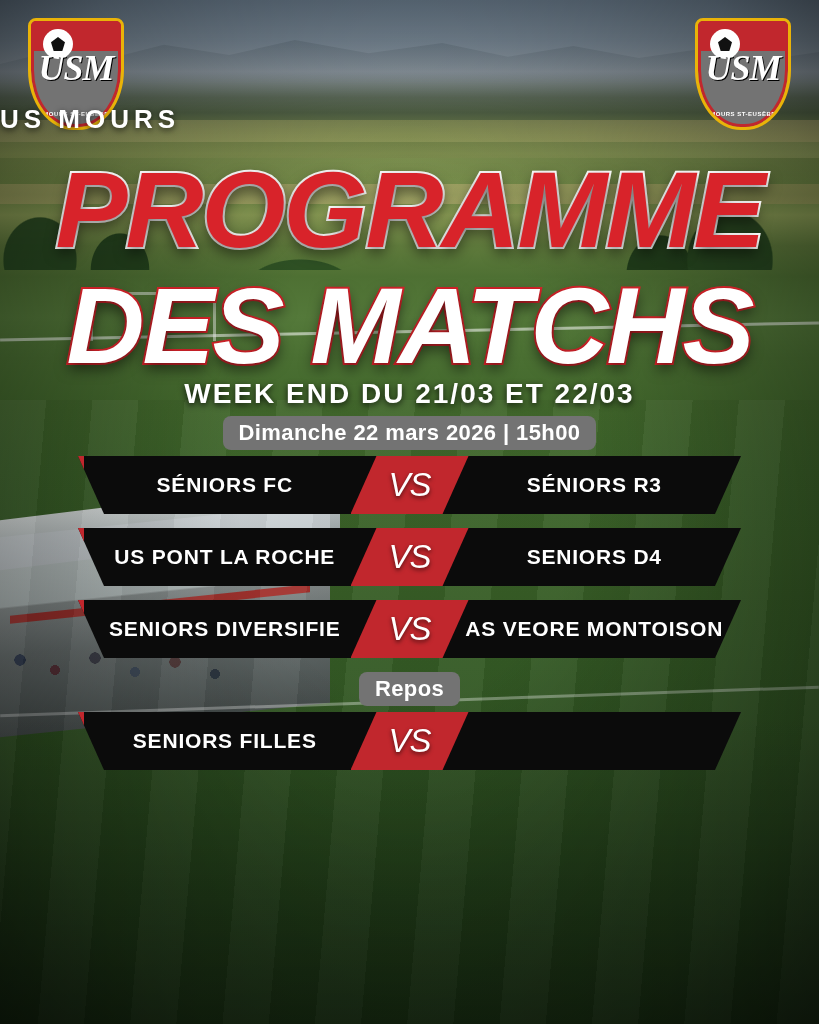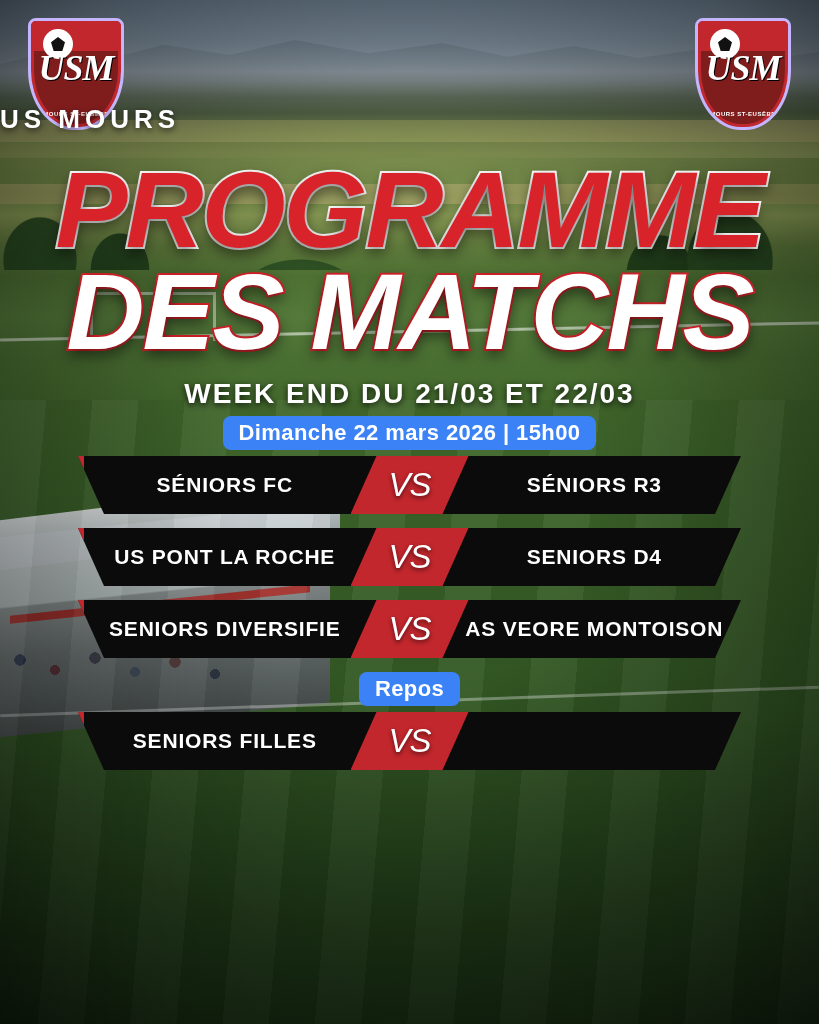--- a/index.html
+++ b/index.html
@@ -167,8 +167,8 @@
   .crest-shield {
     position: absolute;
     inset: 0;
-    background: #7f1d1d;
-    border: 3px solid #c4b5fd;
+    background: #737373;
+    border: 3px solid #eab308;
     border-radius: 8px 8px 46px 46px / 8px 8px 60px 60px;
     box-shadow: 0 0 0 3px #c1272d inset;
     overflow: hidden;

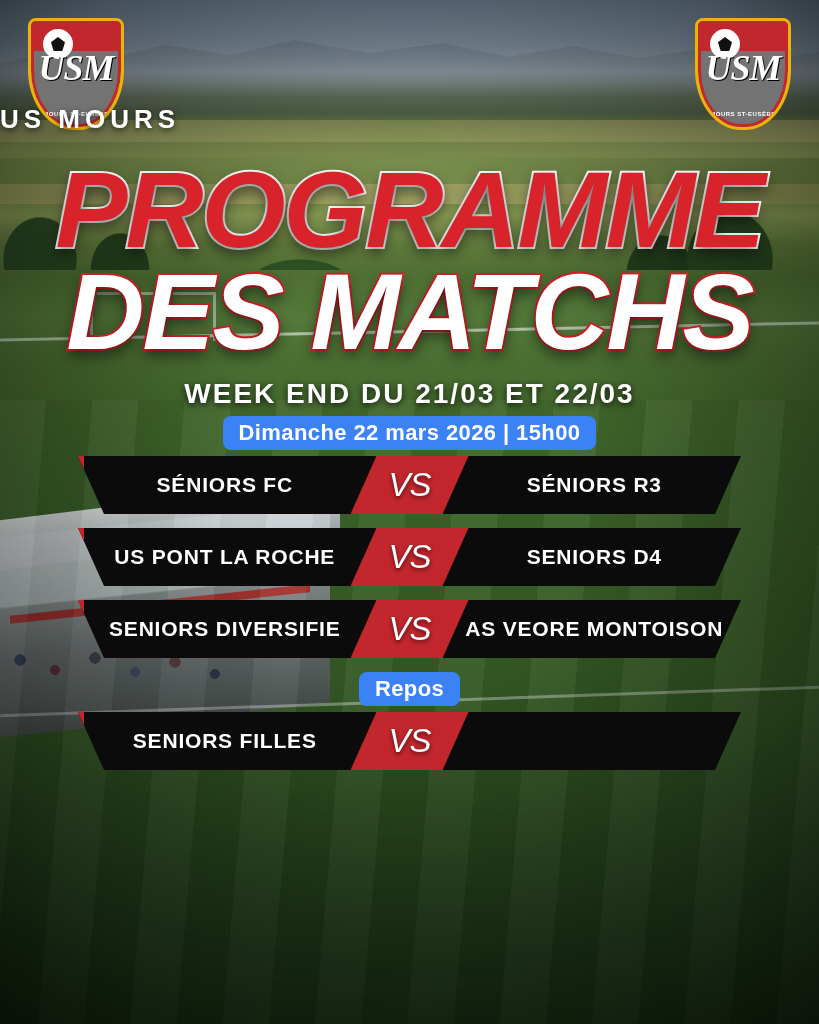--- a/index.html
+++ b/index.html
@@ -246,7 +246,7 @@
     text-shadow: 0 6px 14px rgba(0,0,0,.55);
   }
   .title-2 {
-    top: 262px;
+    top: 276px;
     font-size: 108px;
     color: #ffffff;
     -webkit-text-stroke: 4px #d8232a;

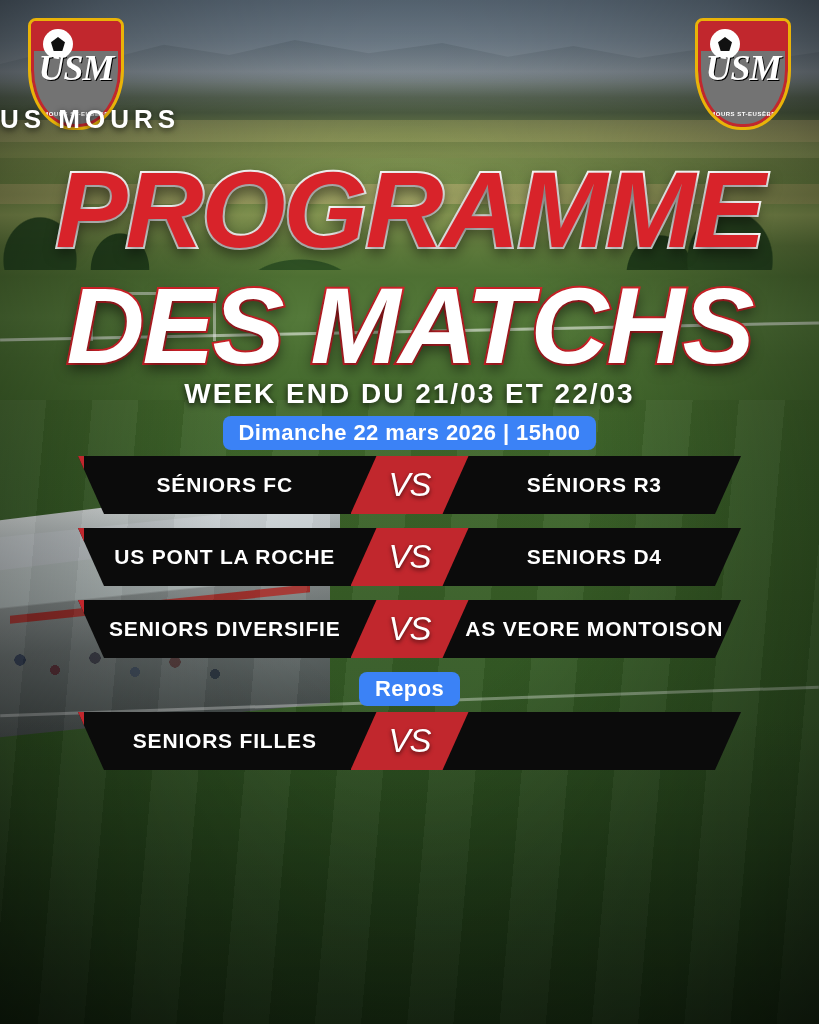--- a/index.html
+++ b/index.html
@@ -281,7 +281,7 @@
   }
   .datetime {
     display: inline-block;
-    background: #3b82f6;
+    background: #737373;
     color: #fff;
     font-size: 22px;
     font-weight: 700;

